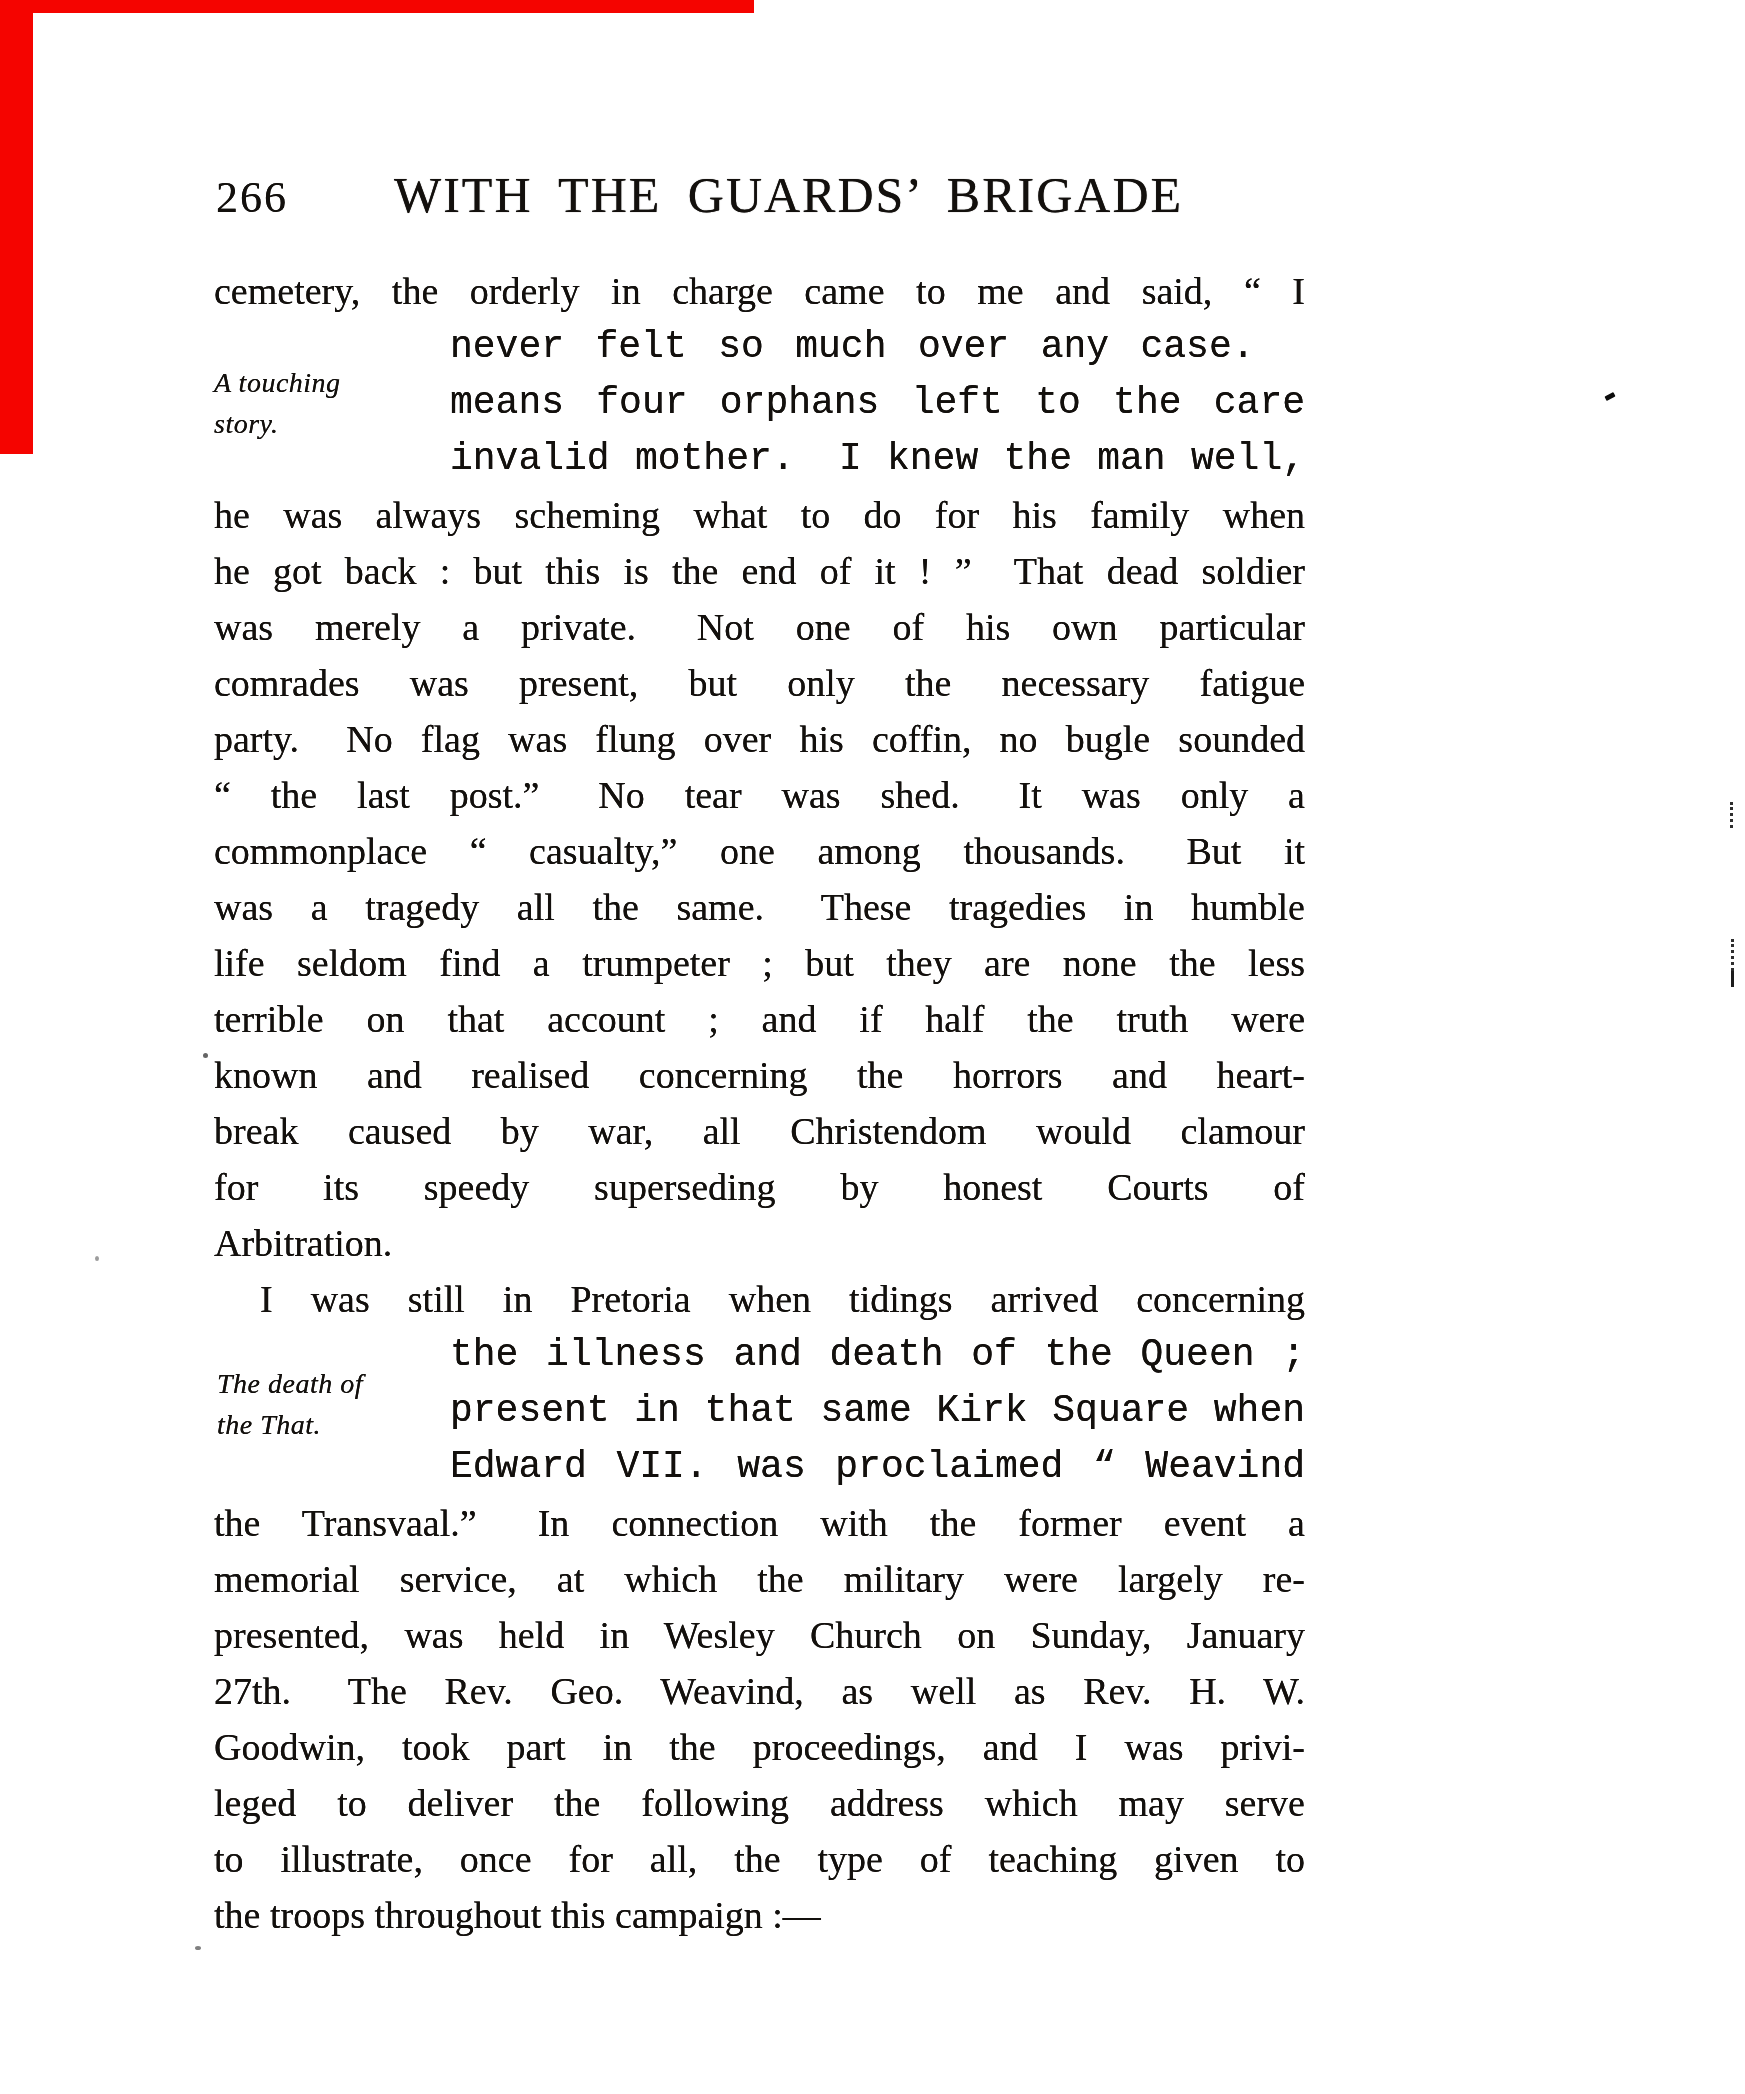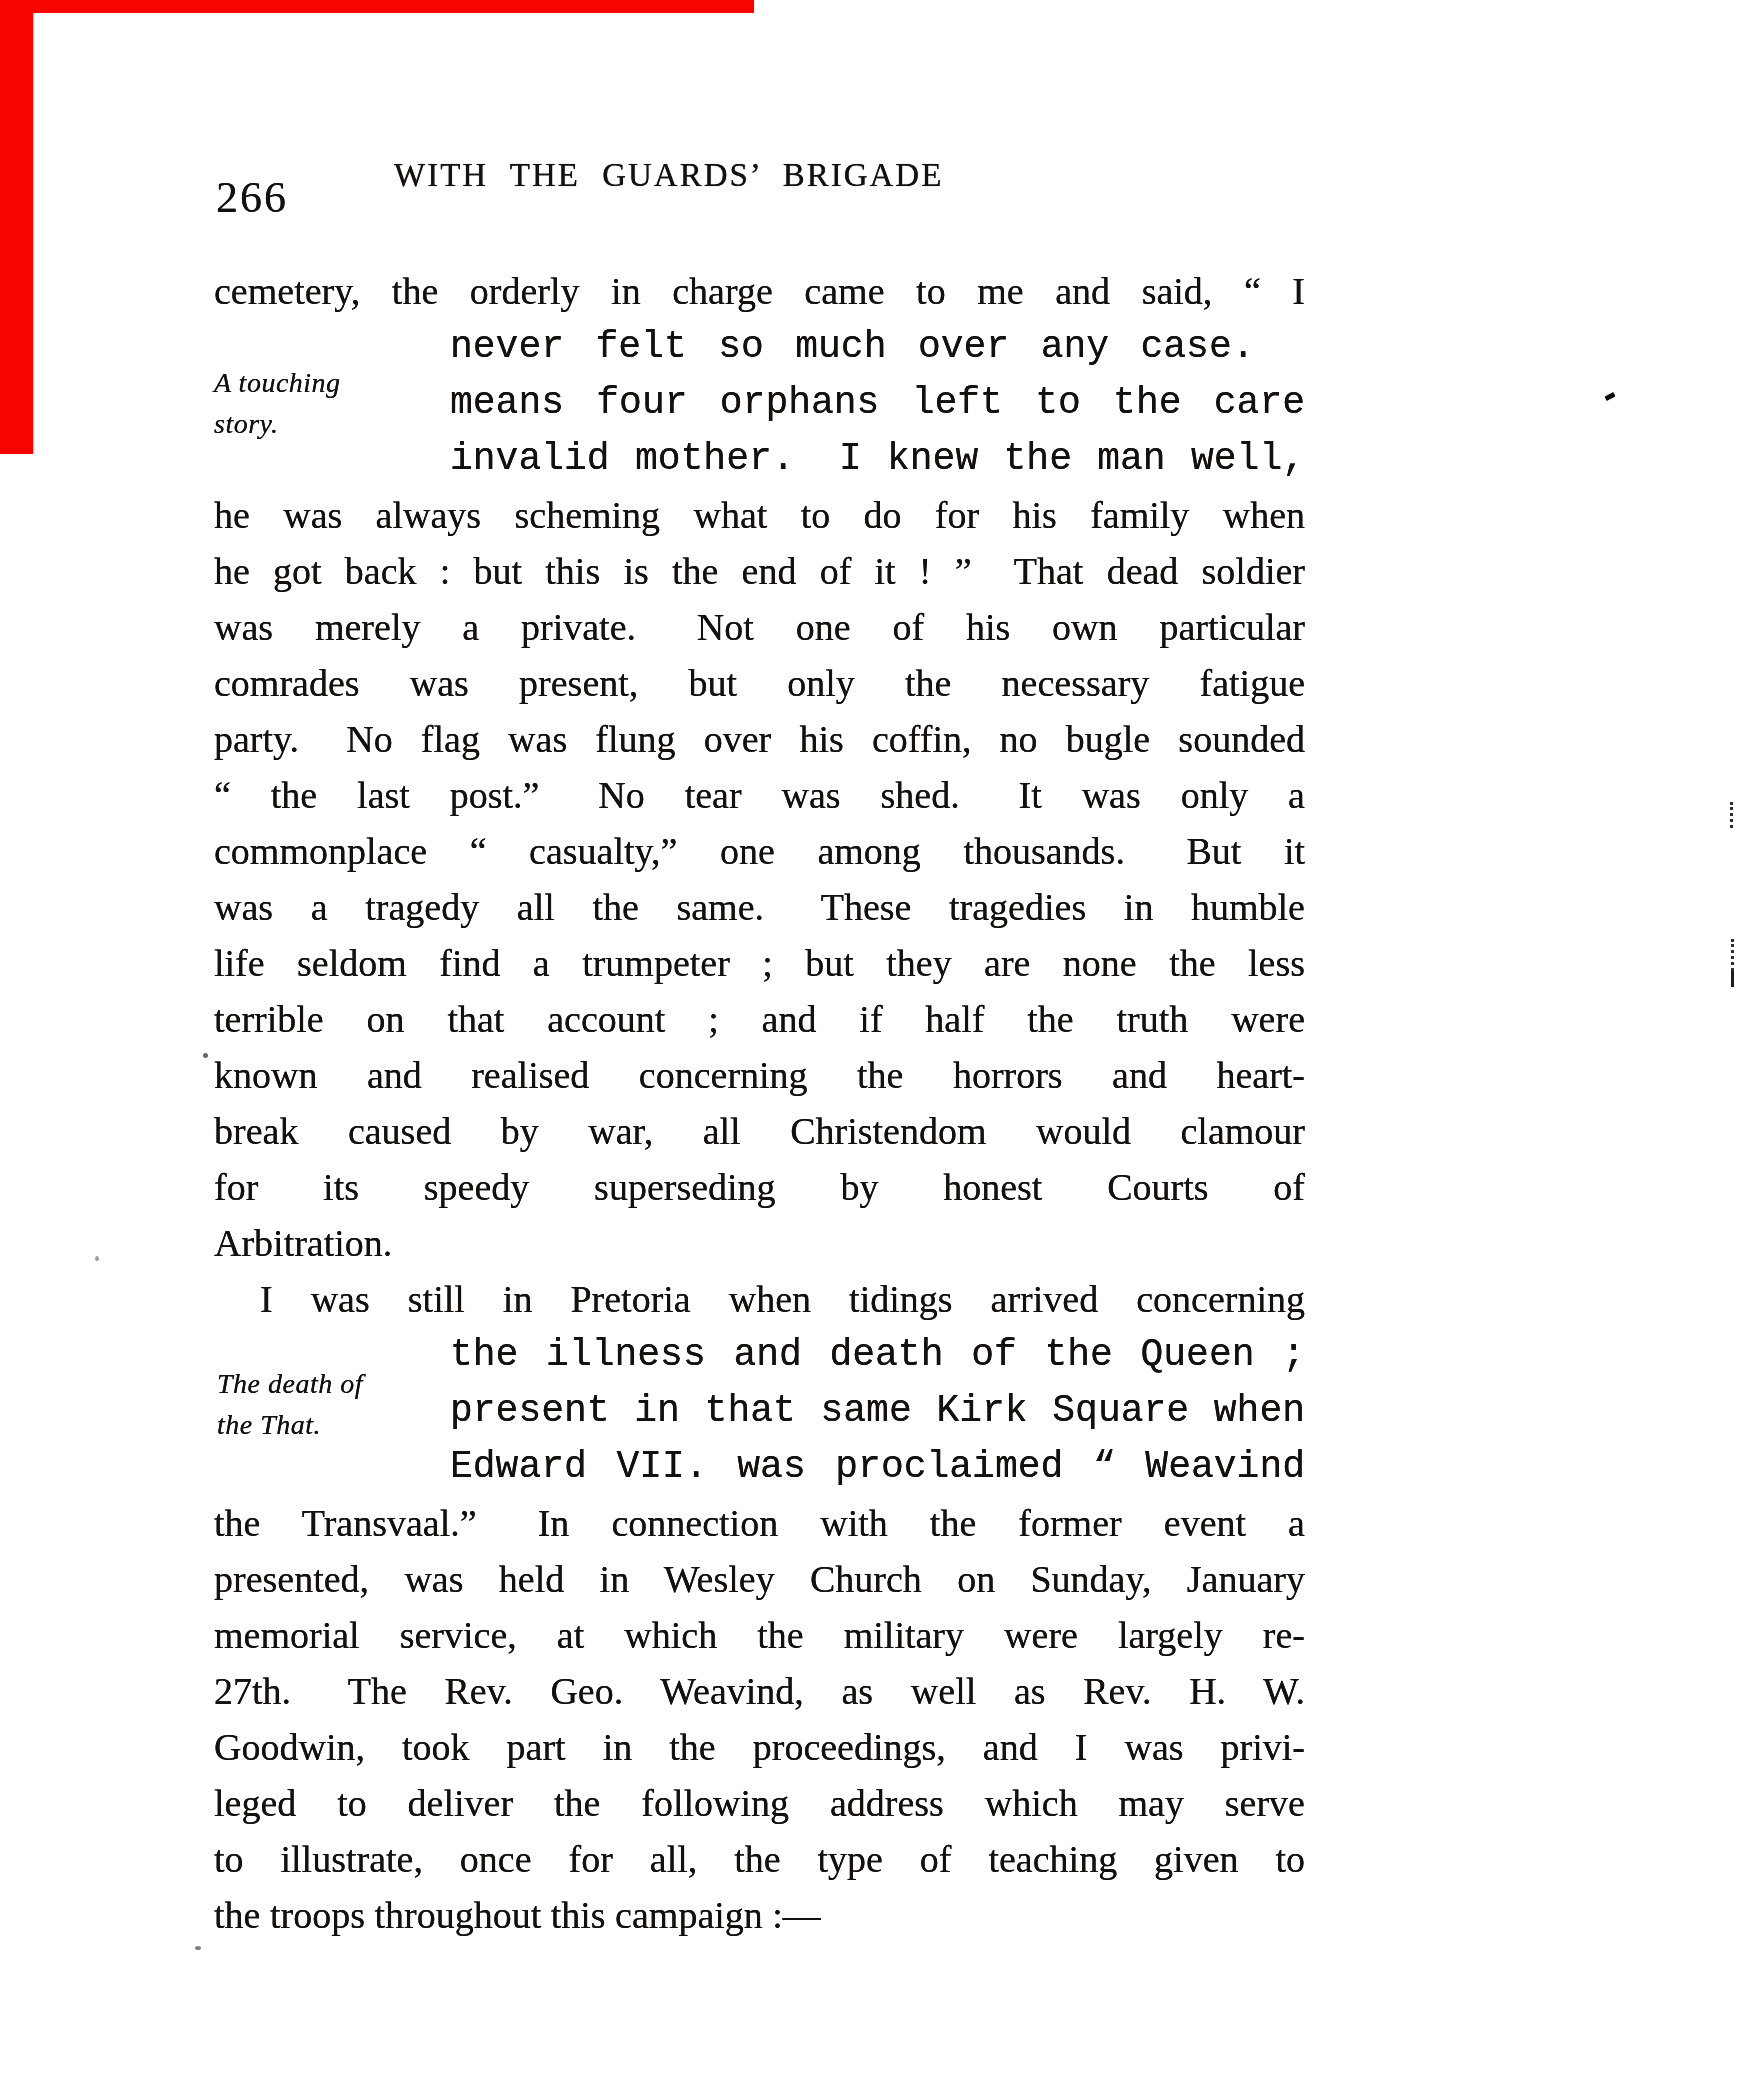--- a/index.html
+++ b/index.html
@@ -63,8 +63,8 @@
     text-shadow: 0 0 0.6px currentColor;
   }
   .page-title {
-    position: absolute; left: 394px; top: 157px;
-    font-size: 33px; line-height: 1.12;
+    position: absolute; left: 394px; top: 167px;
+    font-size: 50px; line-height: 1.12;
     letter-spacing: 2px; word-spacing: 12px;
     text-shadow: 0 0 0.7px currentColor;
     white-space: nowrap;

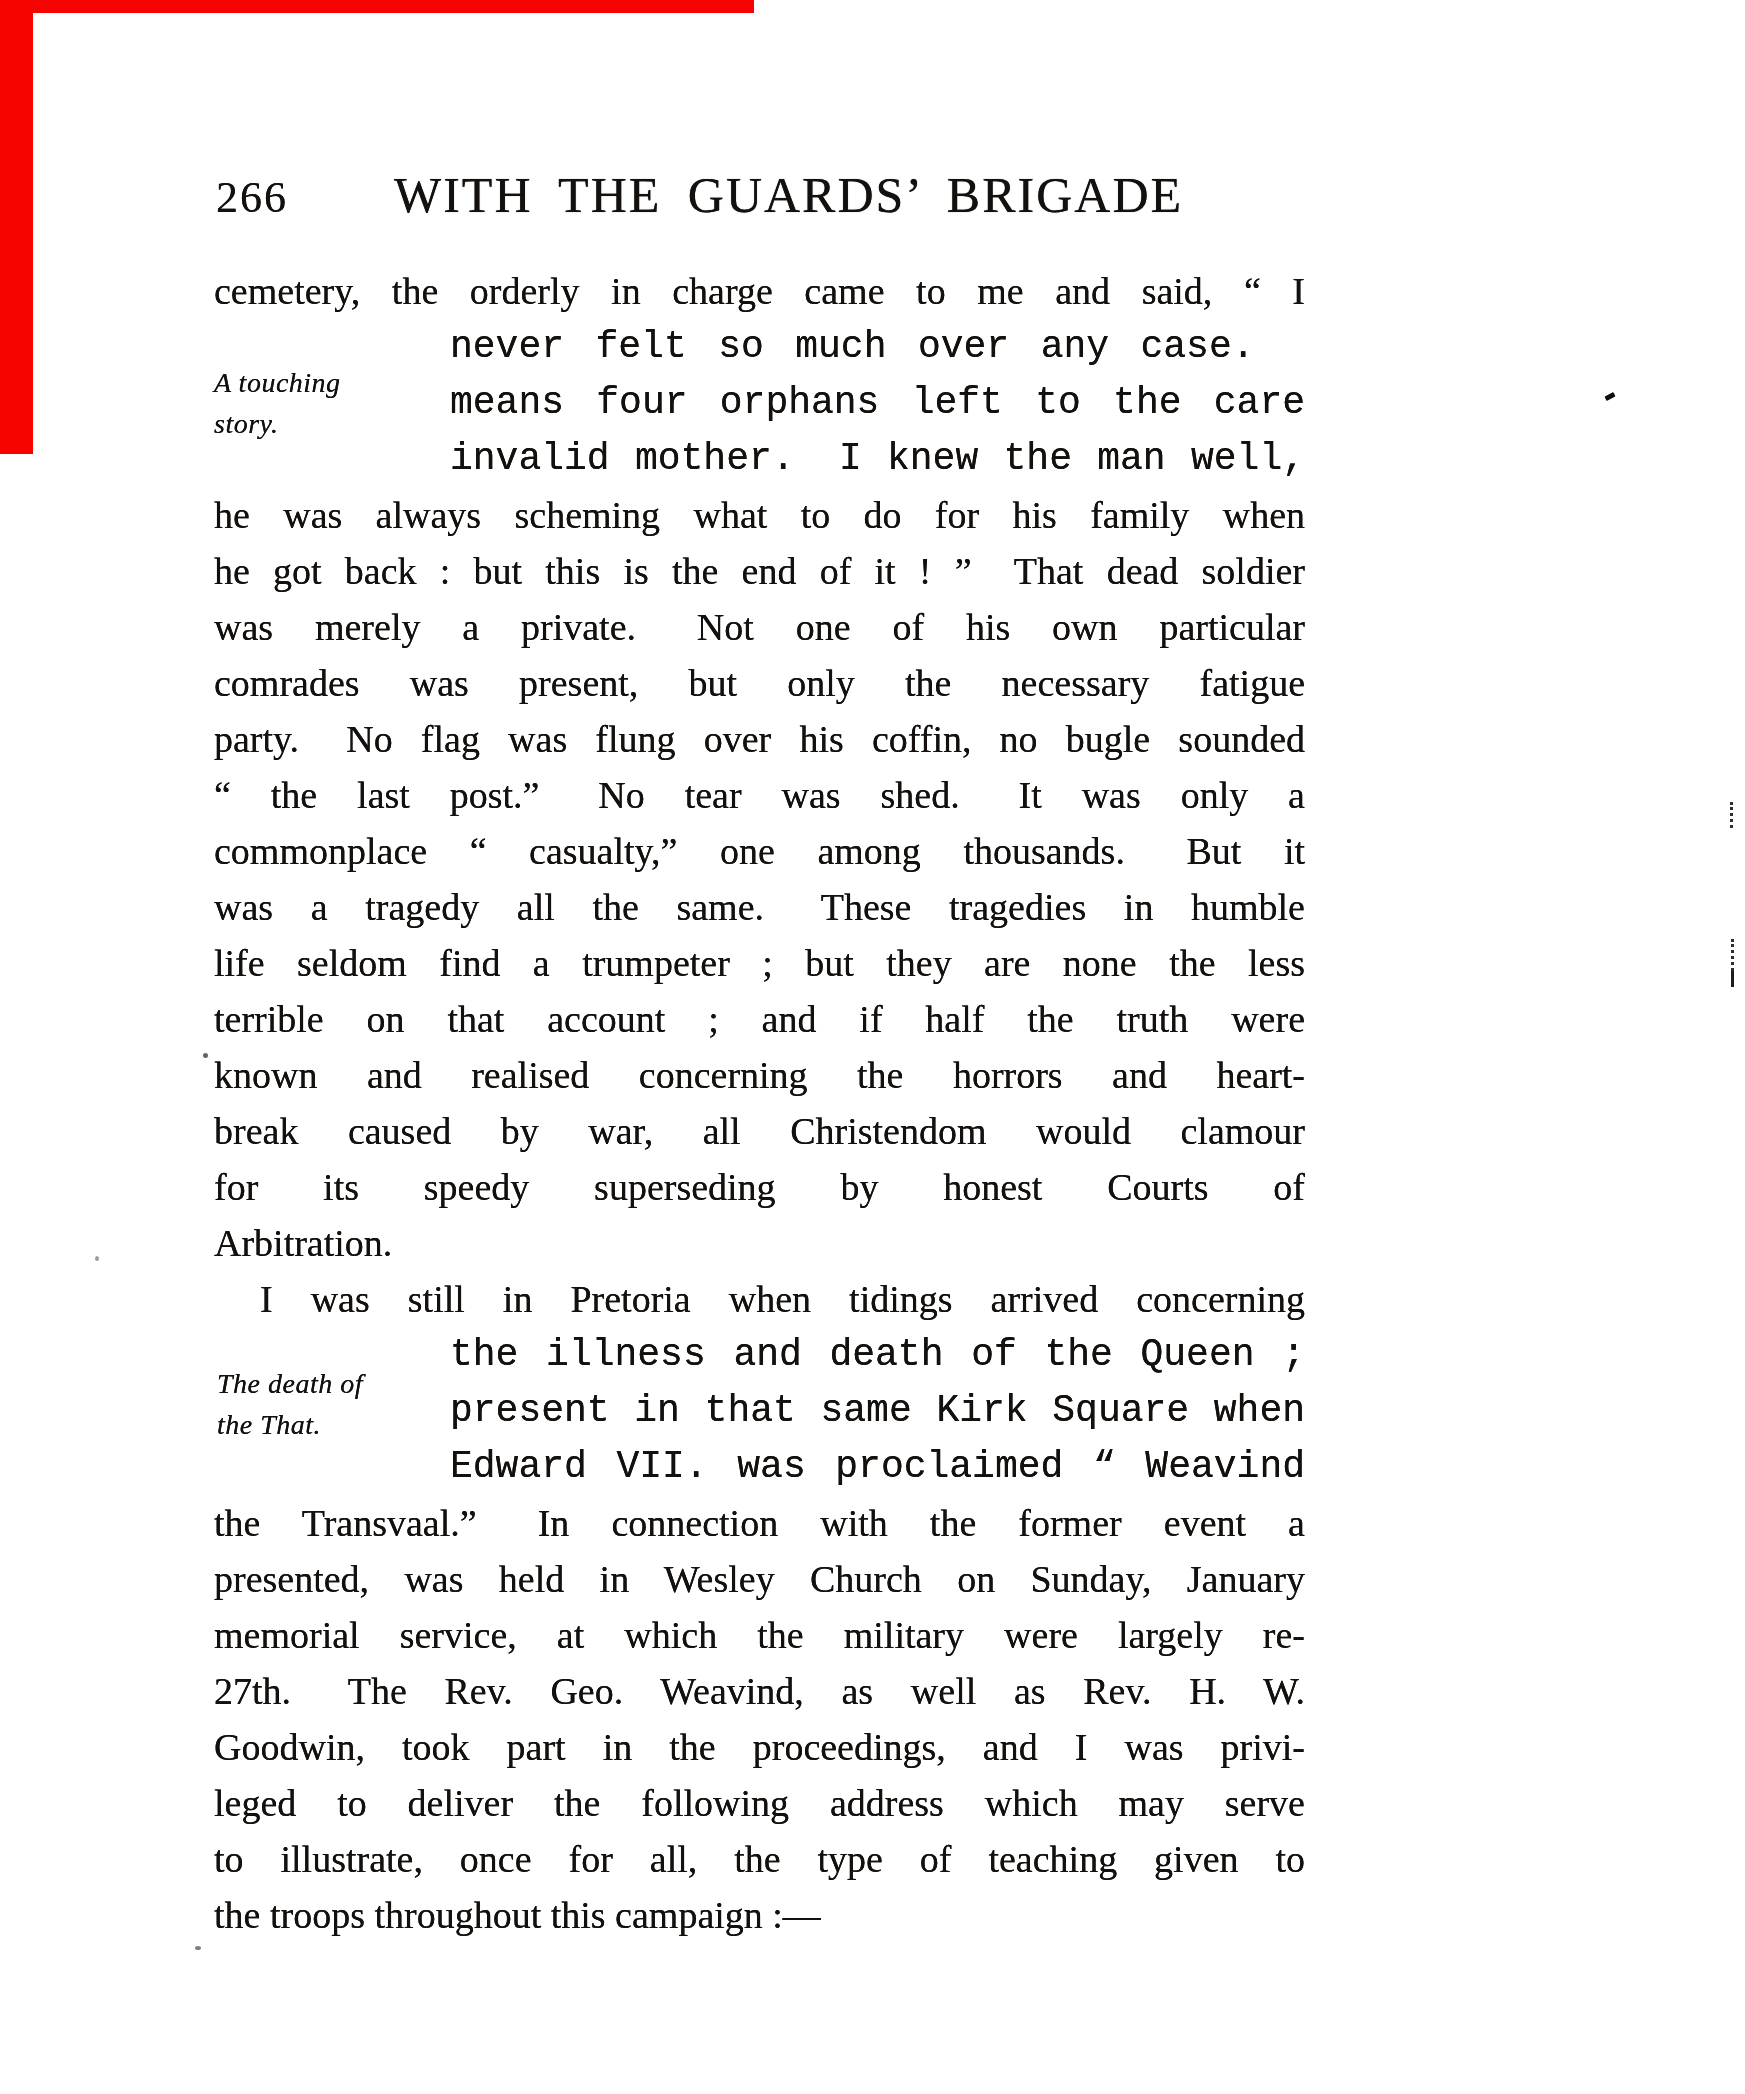--- a/index.html
+++ b/index.html
@@ -153,8 +153,8 @@
       <div class="line block"><span>present in that same Kirk Square when King</span></div>
       <div class="line block"><span>Edward VII. was proclaimed “ Weavind of</span></div>
       <div class="line justify"><span>the Transvaal.”  In connection with the former event a</span></div>
+      <div class="line justify"><span>memorial service, at which the military were largely re-</span></div>
       <div class="line justify"><span>presented, was held in Wesley Church on Sunday, January</span></div>
-      <div class="line justify"><span>memorial service, at which the military were largely re-</span></div>
       <div class="line justify"><span>27th.  The Rev. Geo. Weavind, as well as Rev. H. W.</span></div>
       <div class="line justify"><span>Goodwin, took part in the proceedings, and I was privi-</span></div>
       <div class="line justify"><span>leged to deliver the following address which may serve</span></div>

